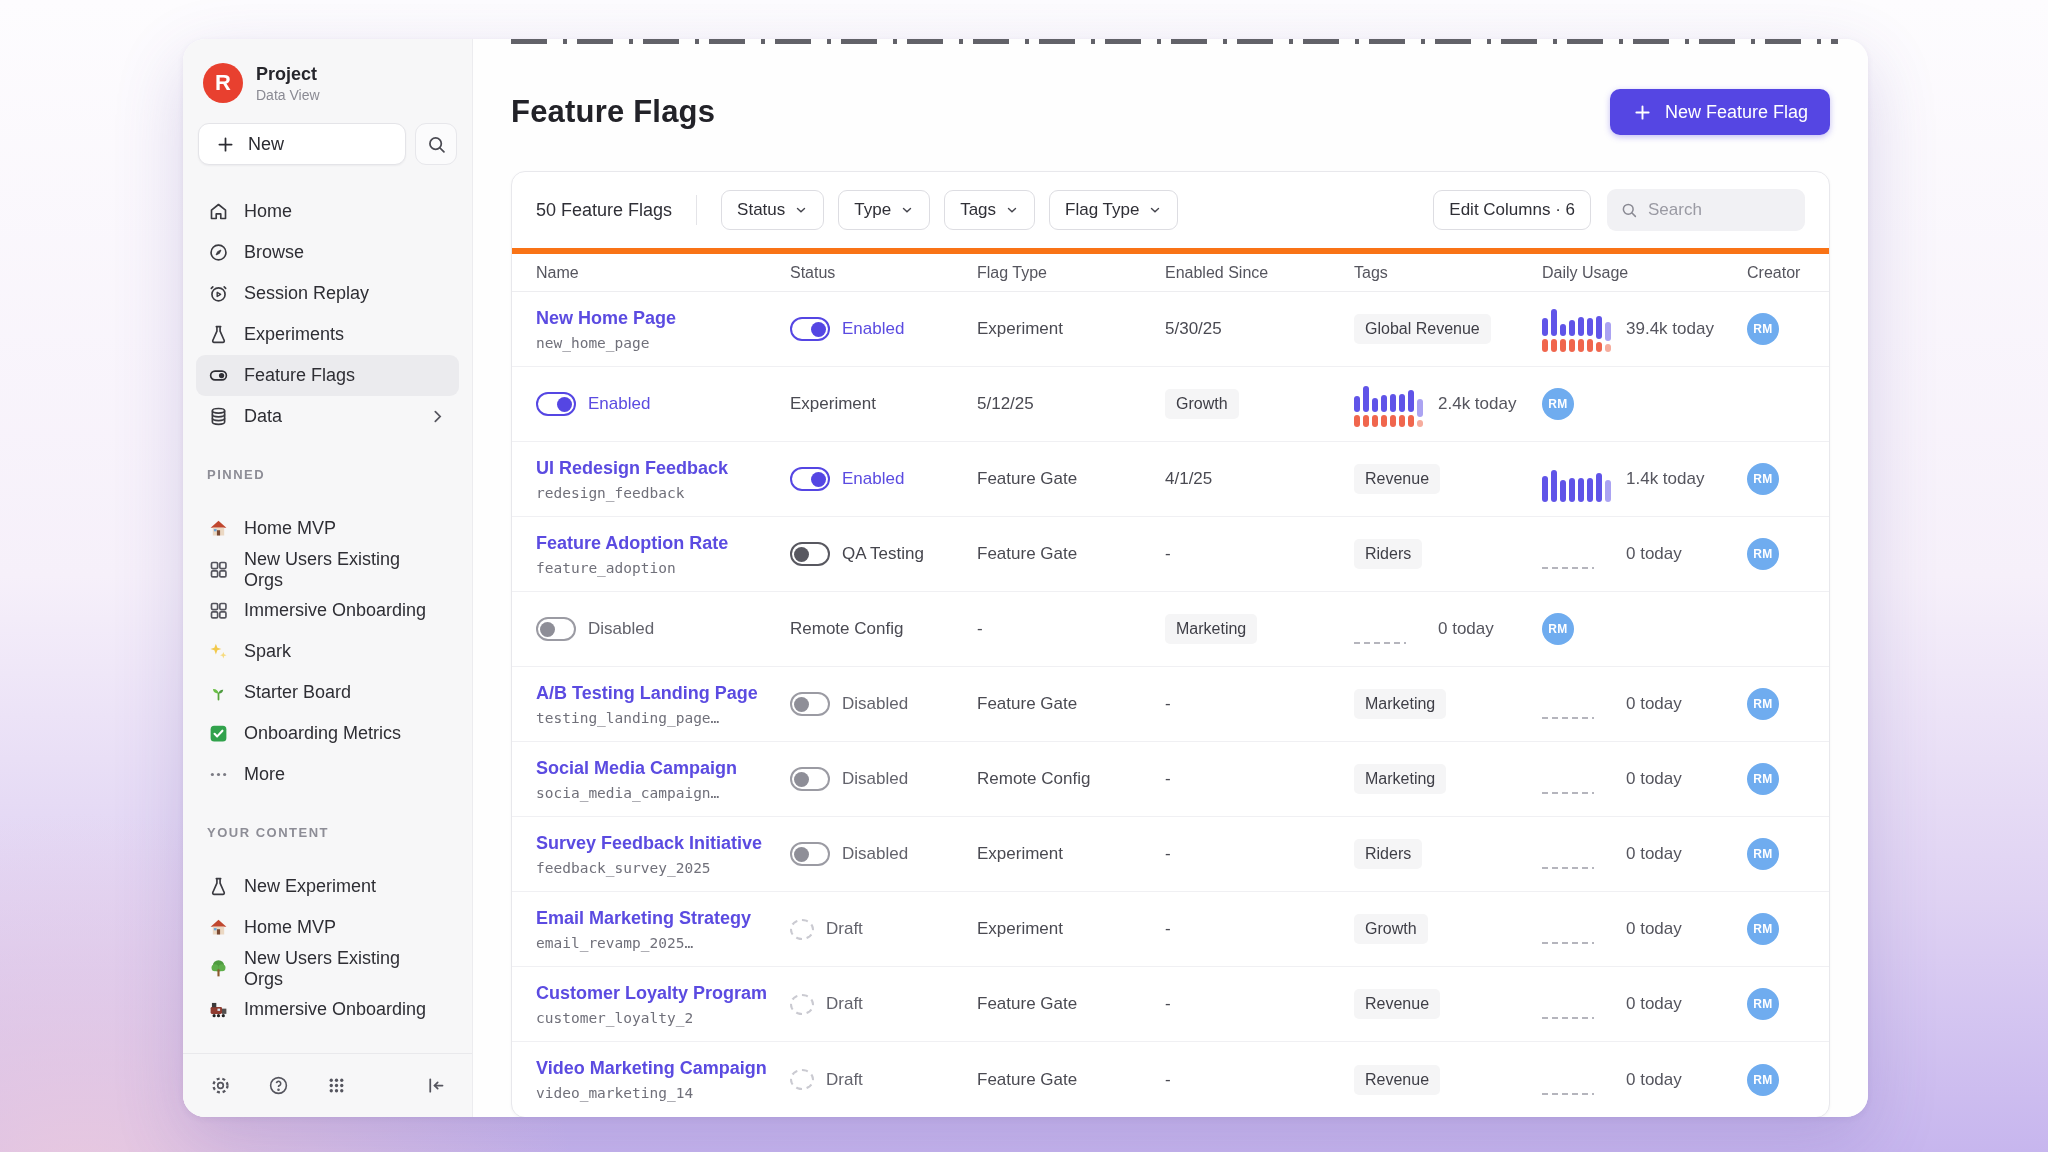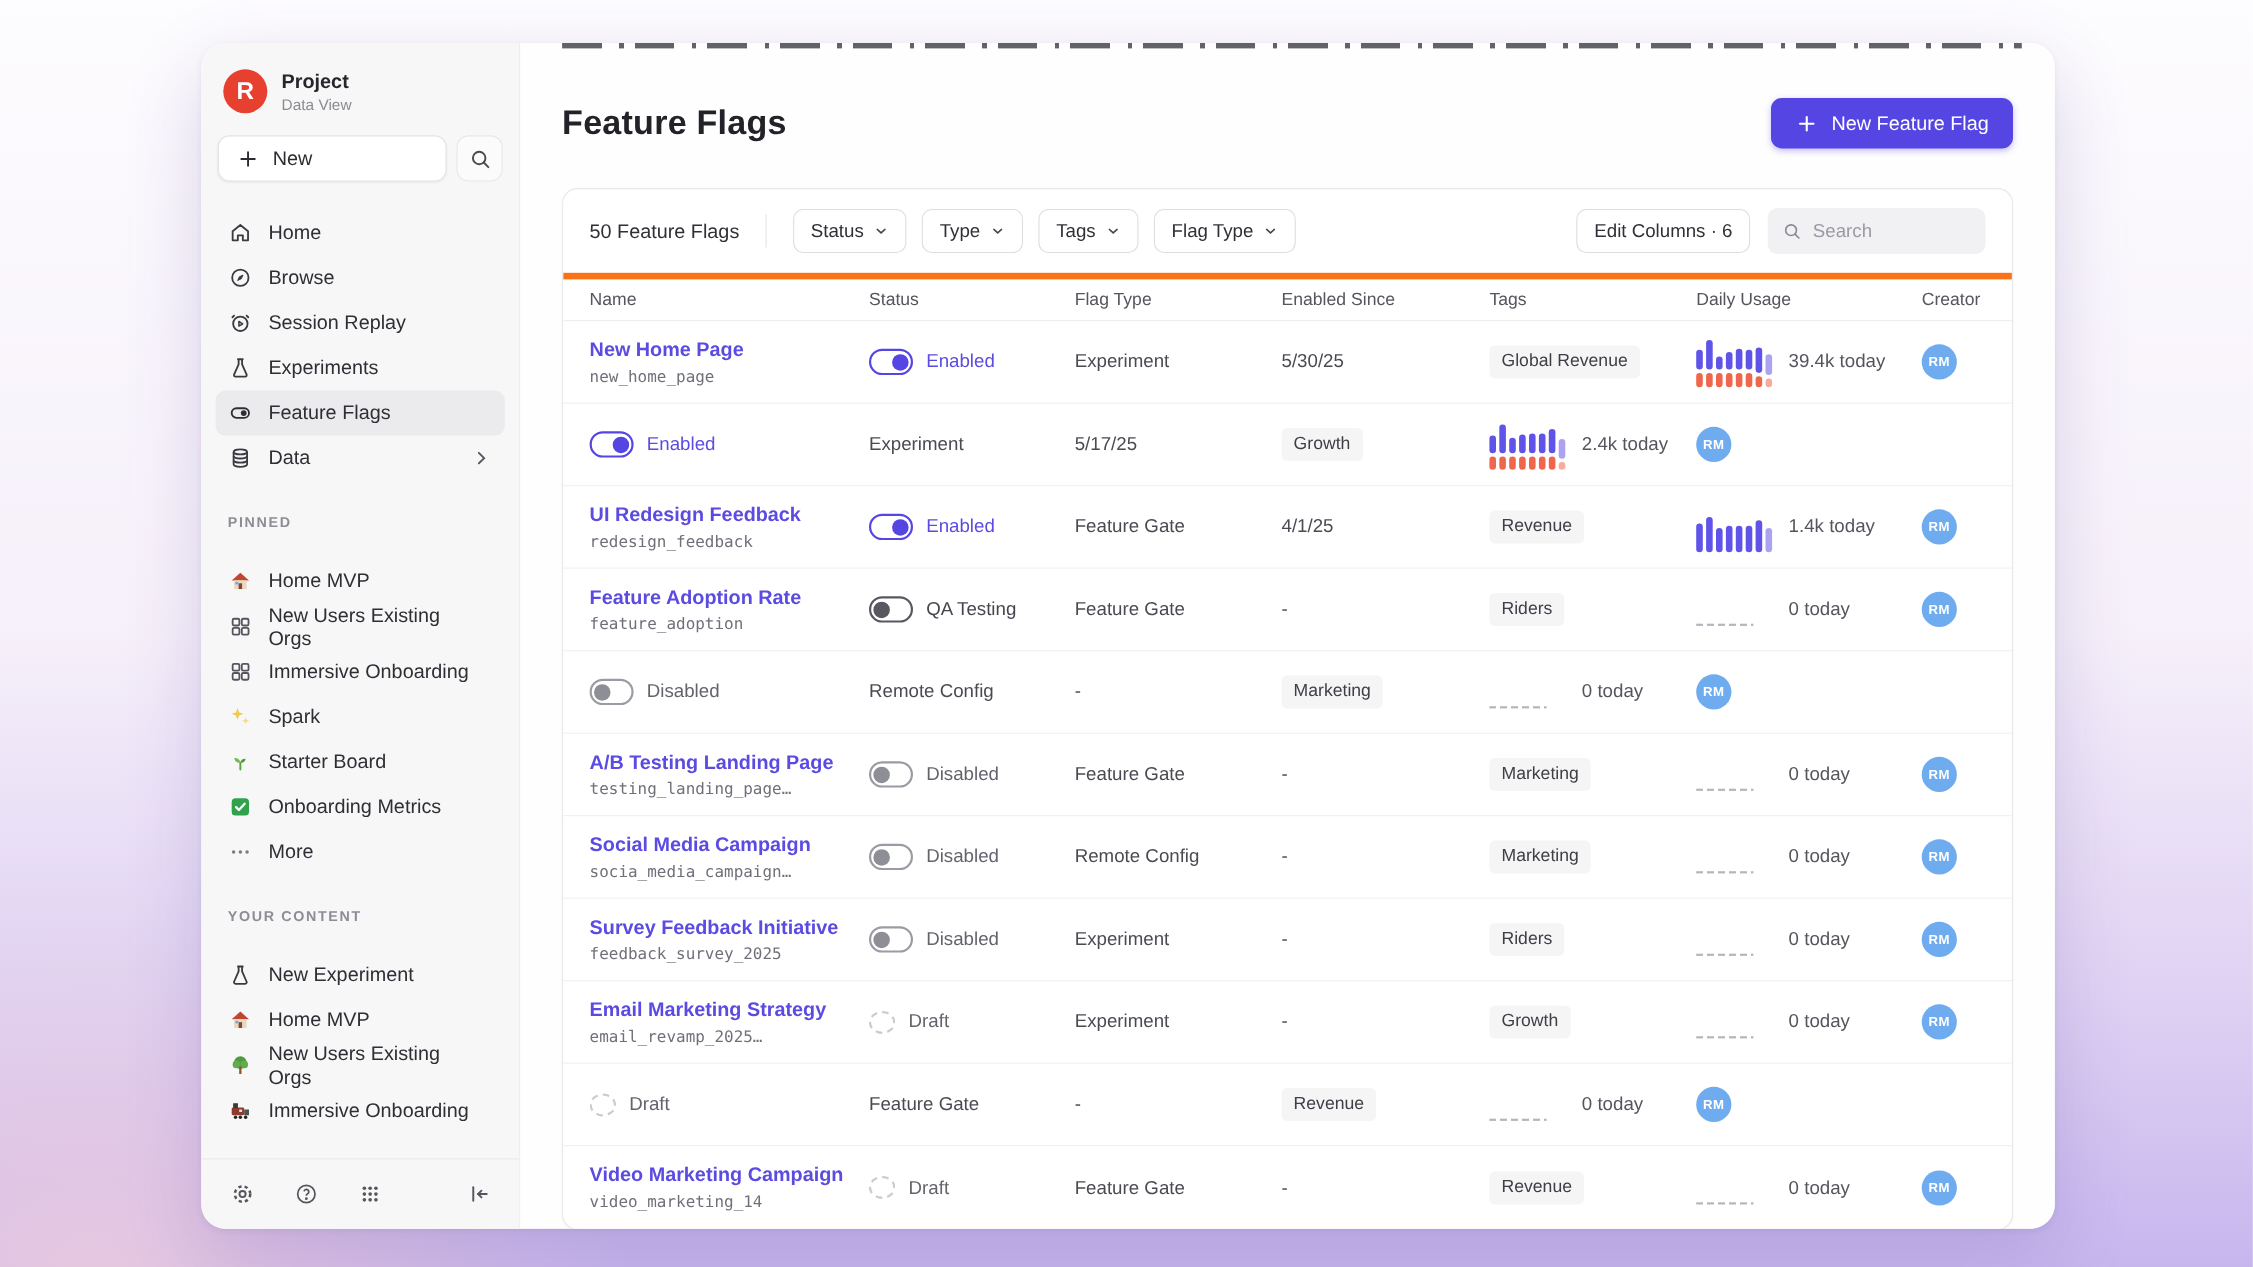--- a/index.html
+++ b/index.html
@@ -544,7 +544,7 @@
       <span class="status-label enabled">Enabled</span>
     </div>
     <div class="c-type">Experiment</div>
-    <div class="c-since">5/17/25</div>
+    <div class="c-since">5/12/25</div>
     <div class="c-tags"><span class="tag">Growth</span></div>
     <div class="c-usage">
       <span class="spark">

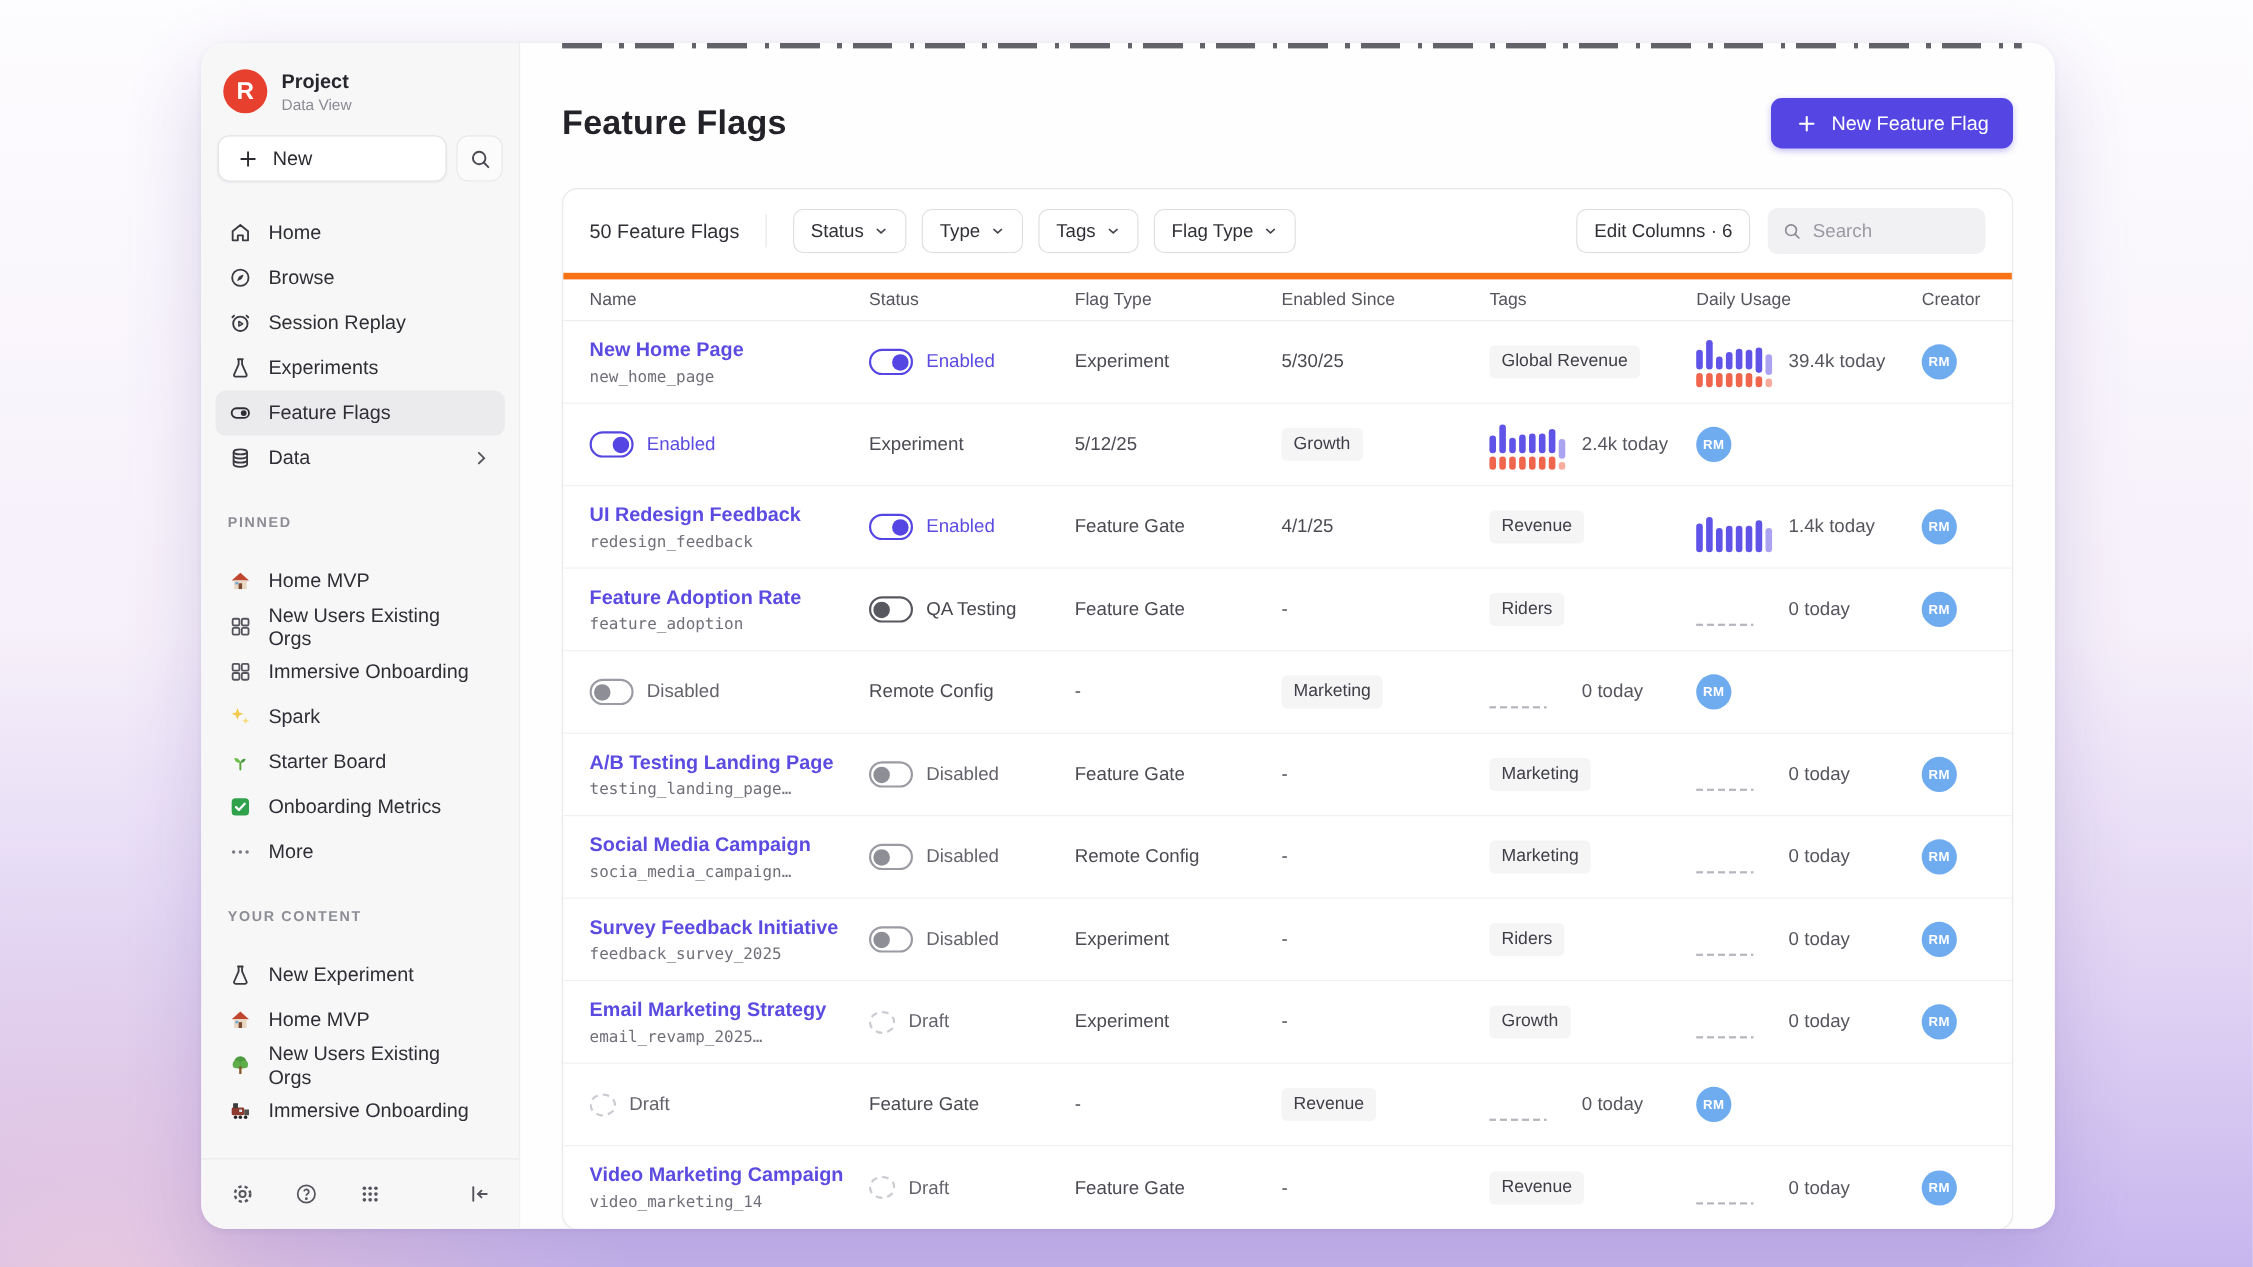--- a/index.html
+++ b/index.html
@@ -780,6 +780,10 @@
             </div>
   </div>
           <div class="trow">
+    <div class="c-name">
+      <a class="flag-link">Customer Loyalty Program</a>
+      <div class="flag-key">customer_loyalty_2</div>
+    </div>
     <div class="c-status">
 
       <span class="draft-circle" style="display: inline-block;"></span>

